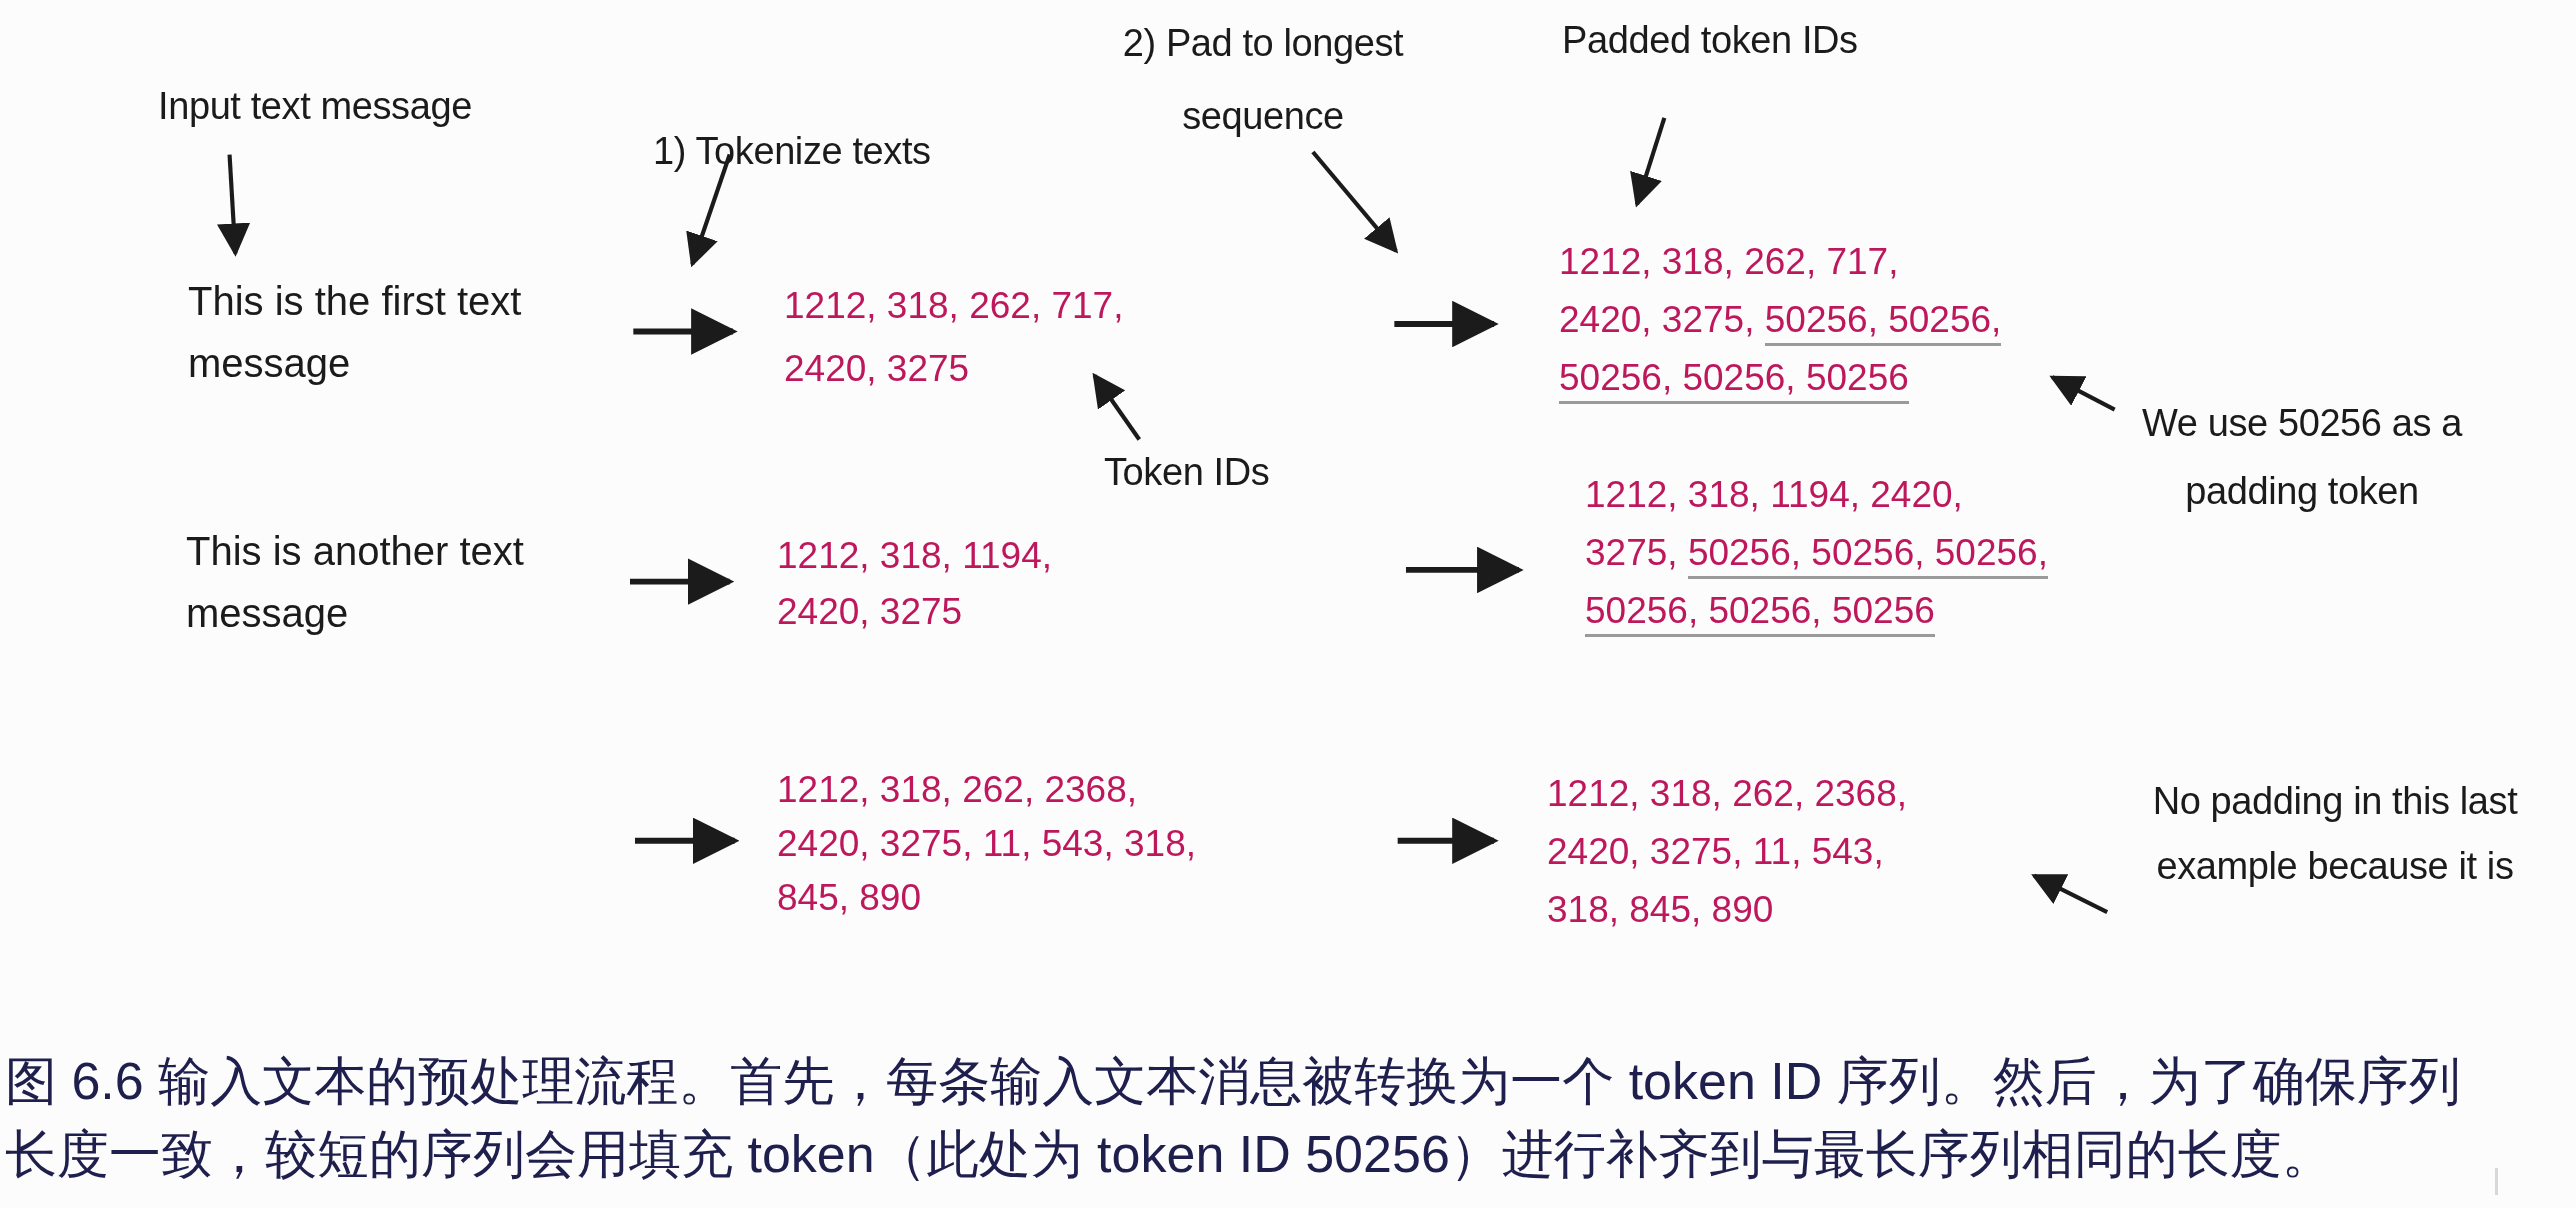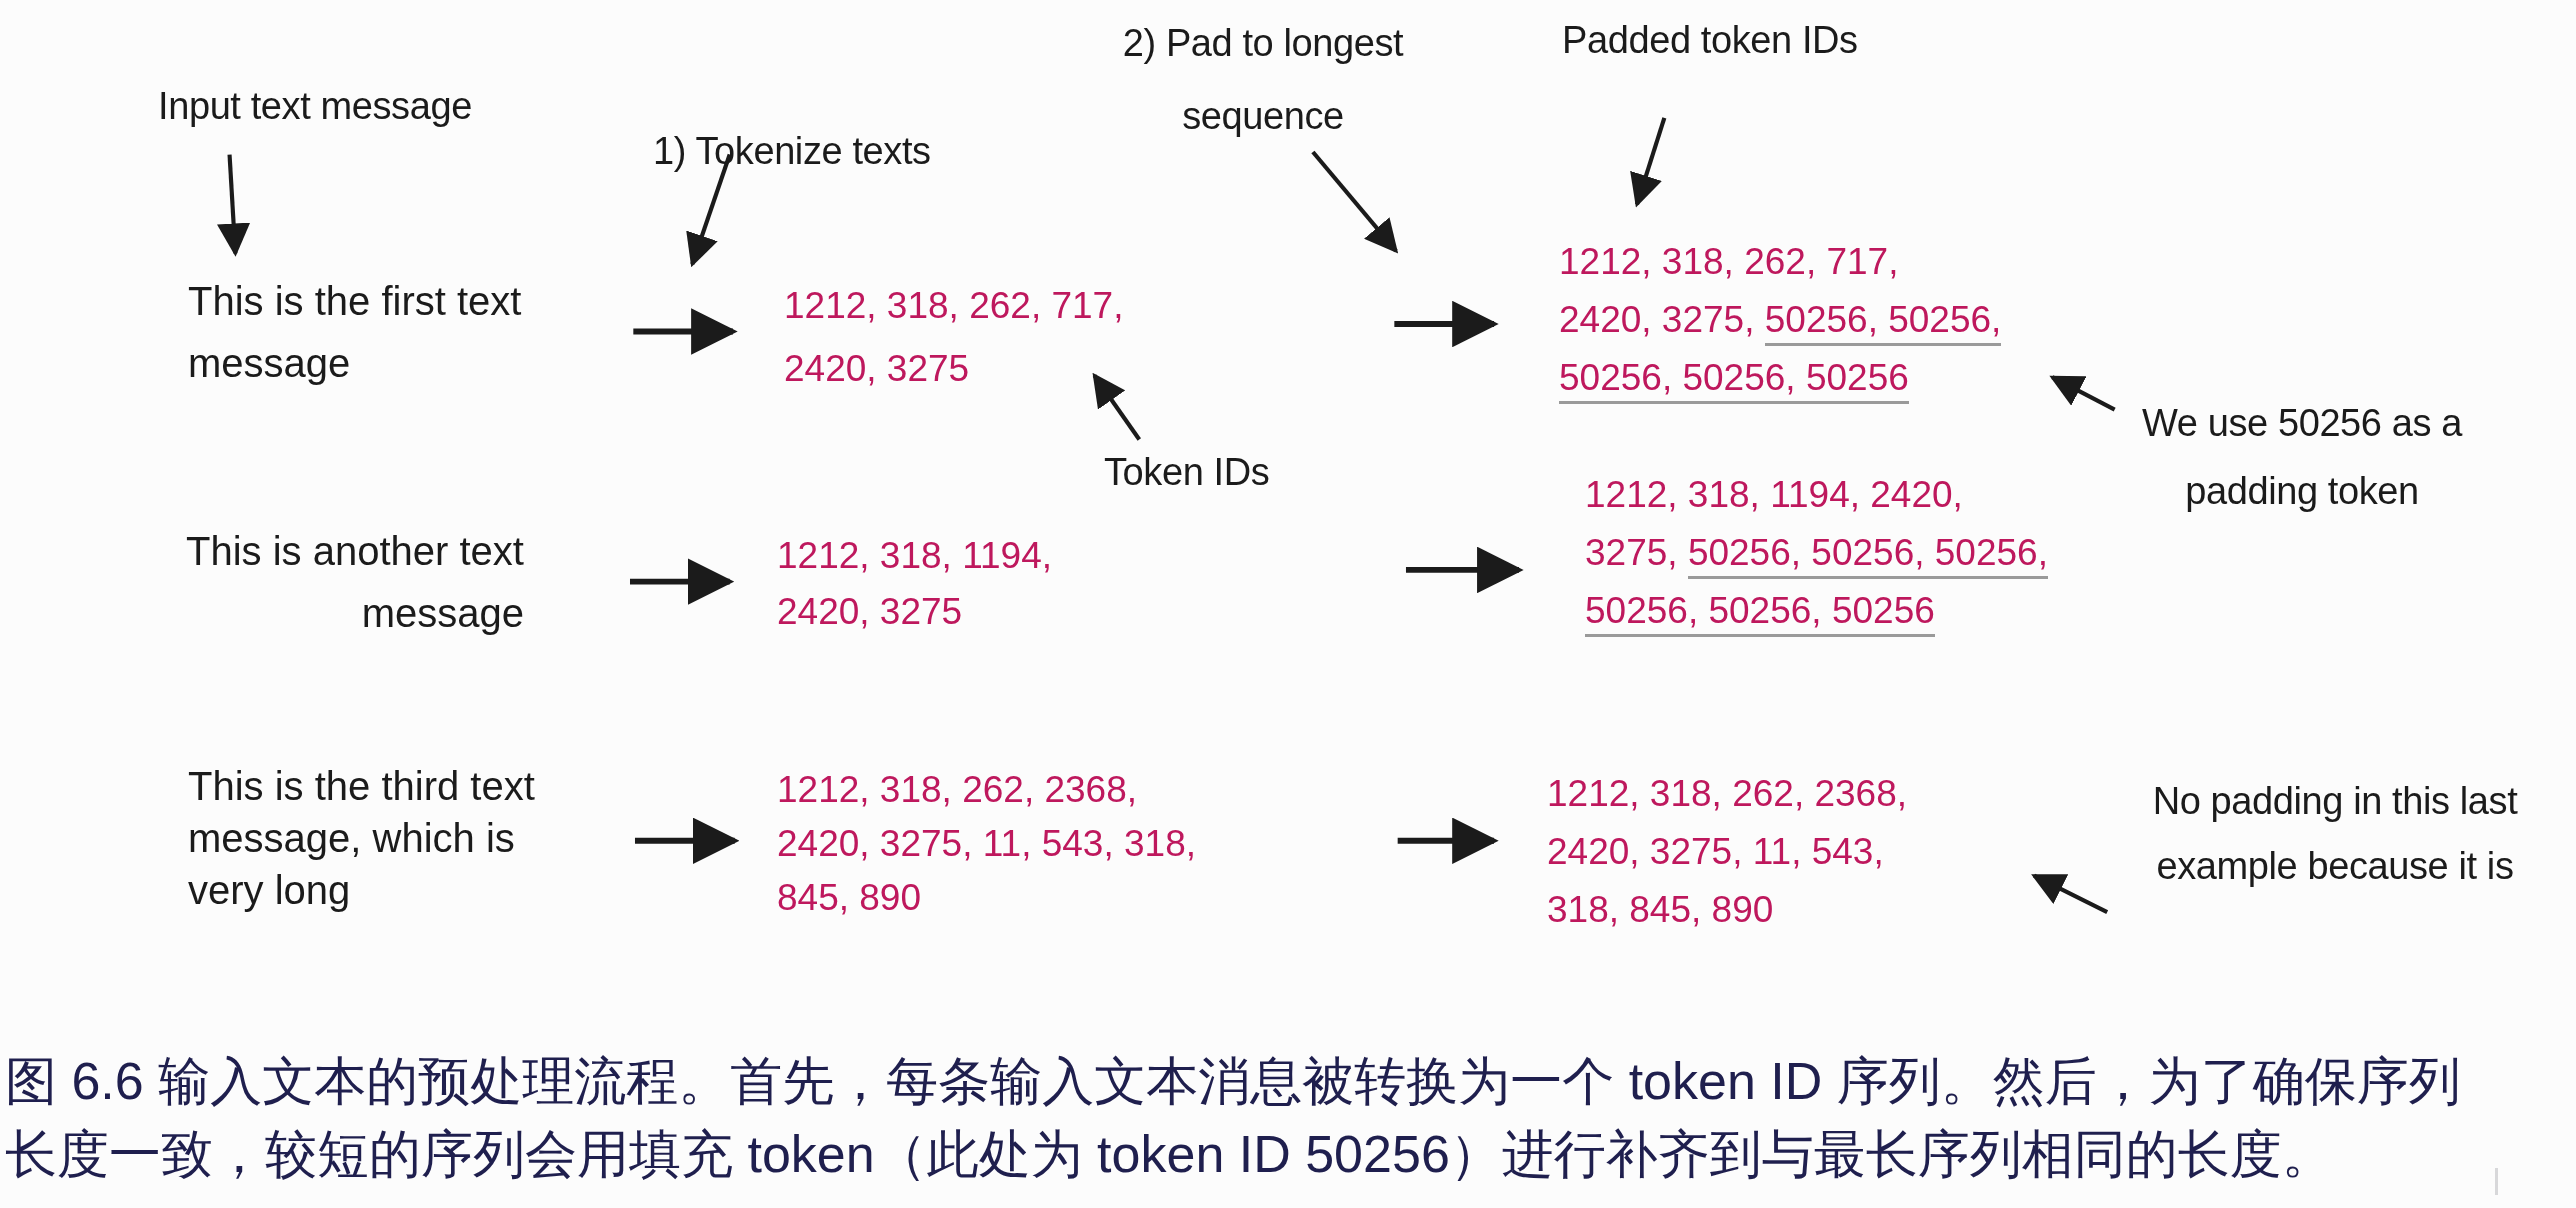--- a/index.html
+++ b/index.html
@@ -44,7 +44,7 @@
     white-space:nowrap;
   }
   .msg-1{left:188px;top:270px;line-height:62px;}
-  .msg-2{left:186px;top:520px;line-height:62px;text-align:right;}
+  .msg-2{left:186px;top:520px;line-height:62px;}
   .msg-3{left:188px;top:760px;line-height:52px;}
 
   

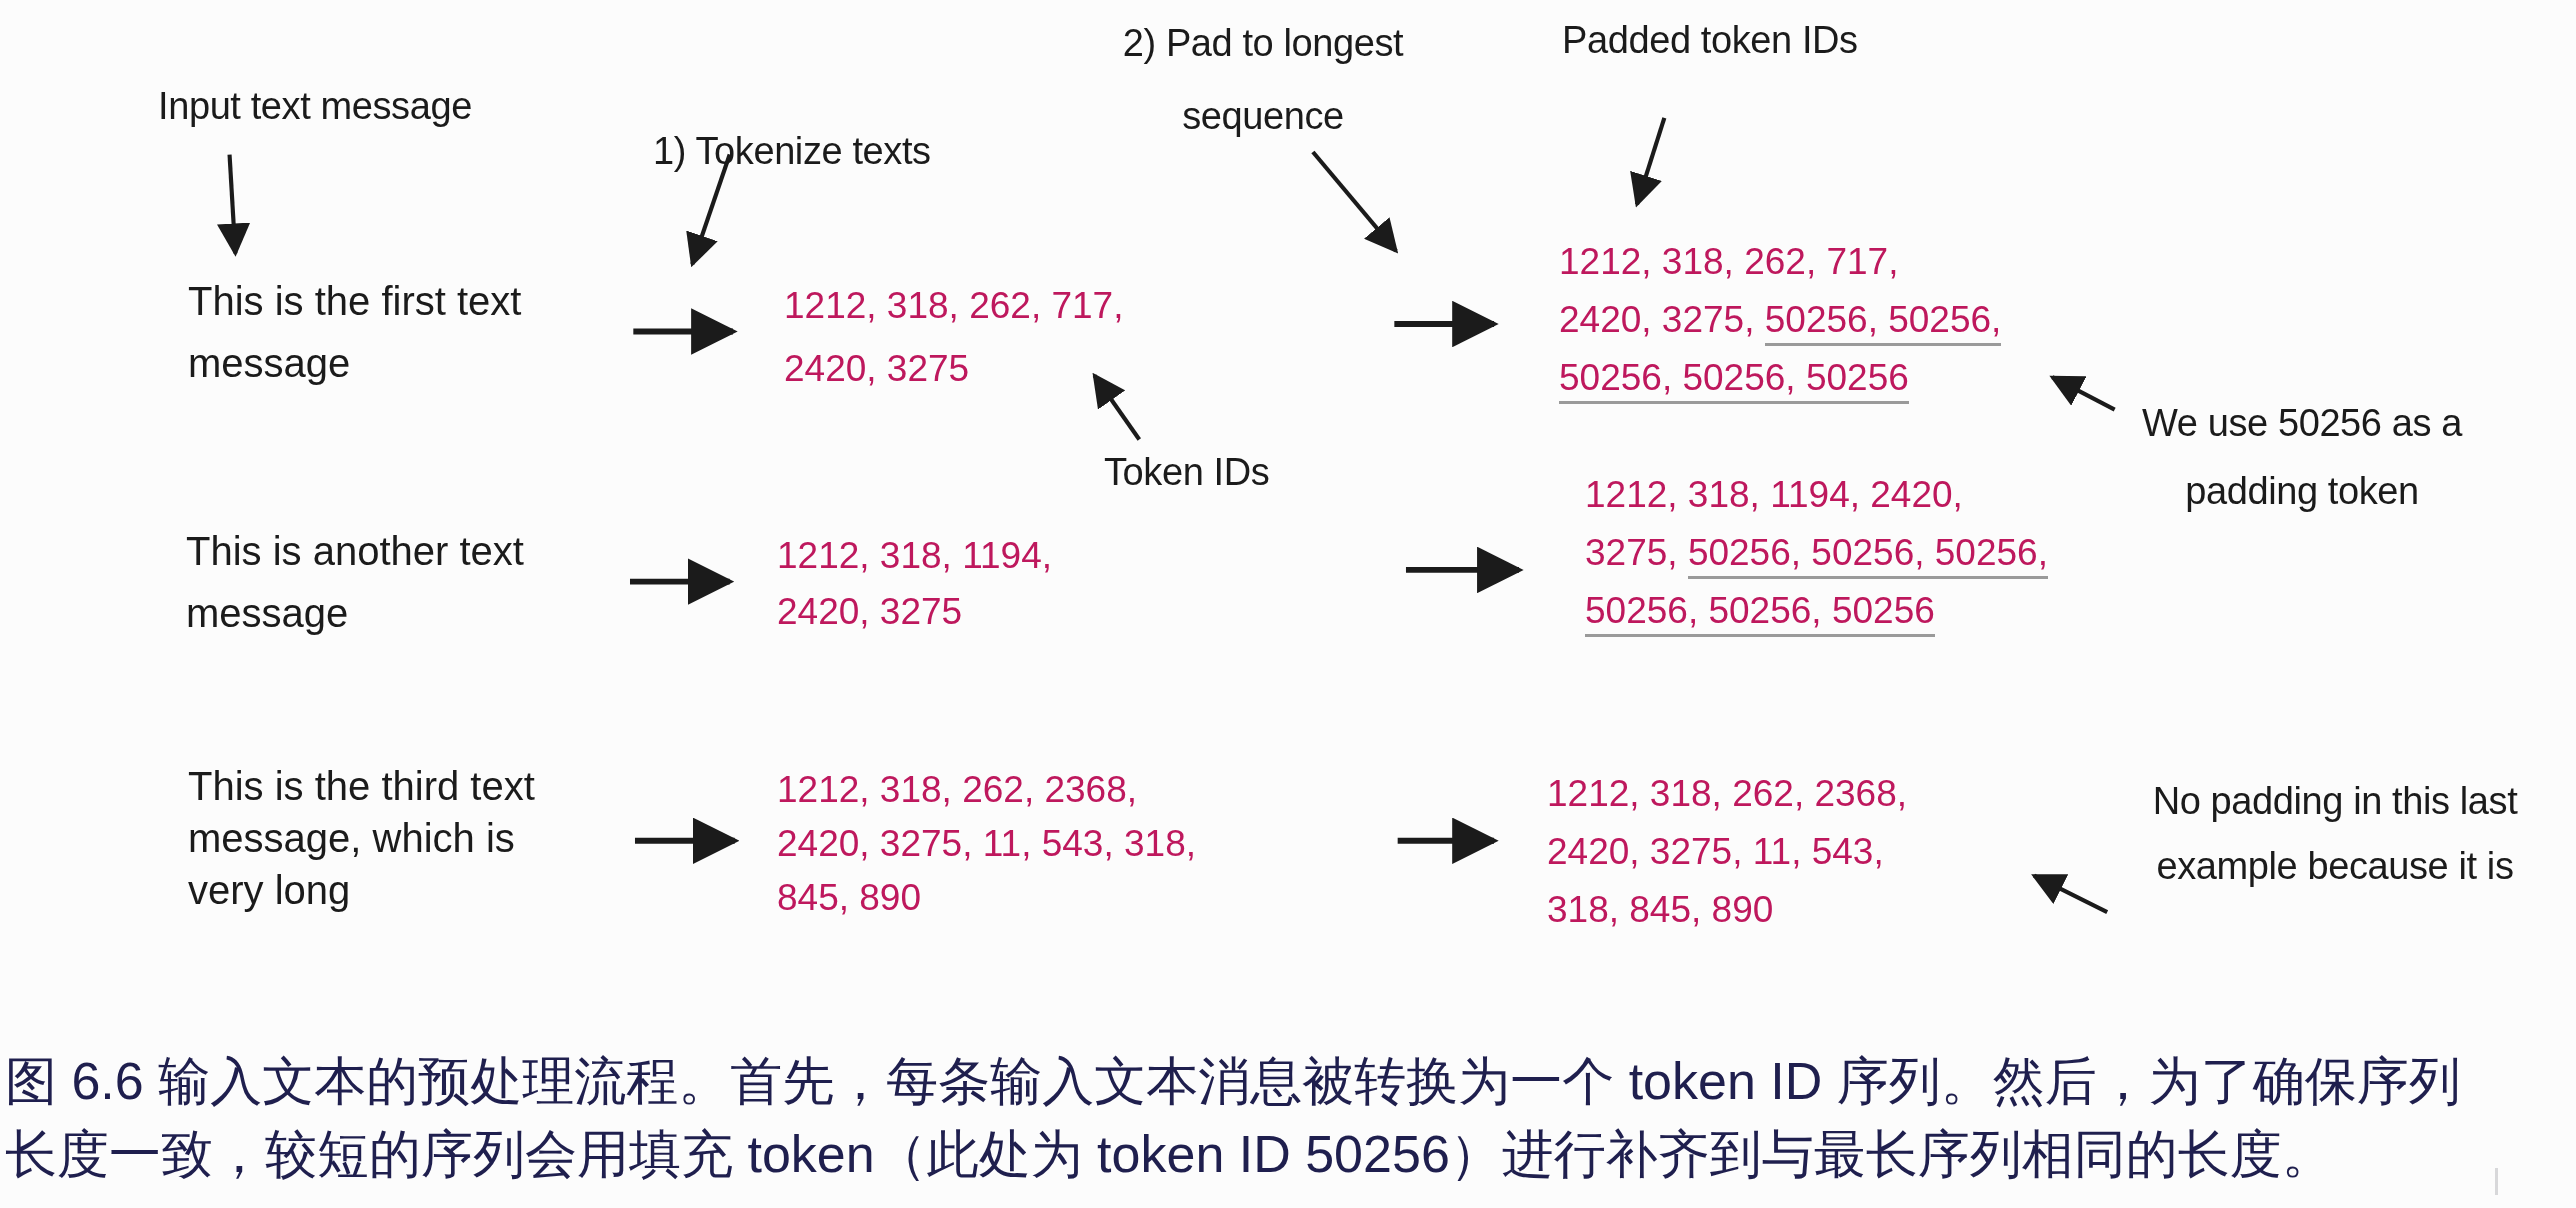--- a/index.html
+++ b/index.html
@@ -142,11 +142,6 @@
     <div><span class="u">50256, 50256, 50256</span></div>
   </div>
 
-  <div class="msg msg-3">
-    <div>This is the third text</div>
-    <div>message, which is</div>
-    <div>very long</div>
-  </div>
   <div class="tok tok-3">
     <div>1212, 318, 262, 2368,</div>
     <div>2420, 3275, 11, 543, 318,</div>

